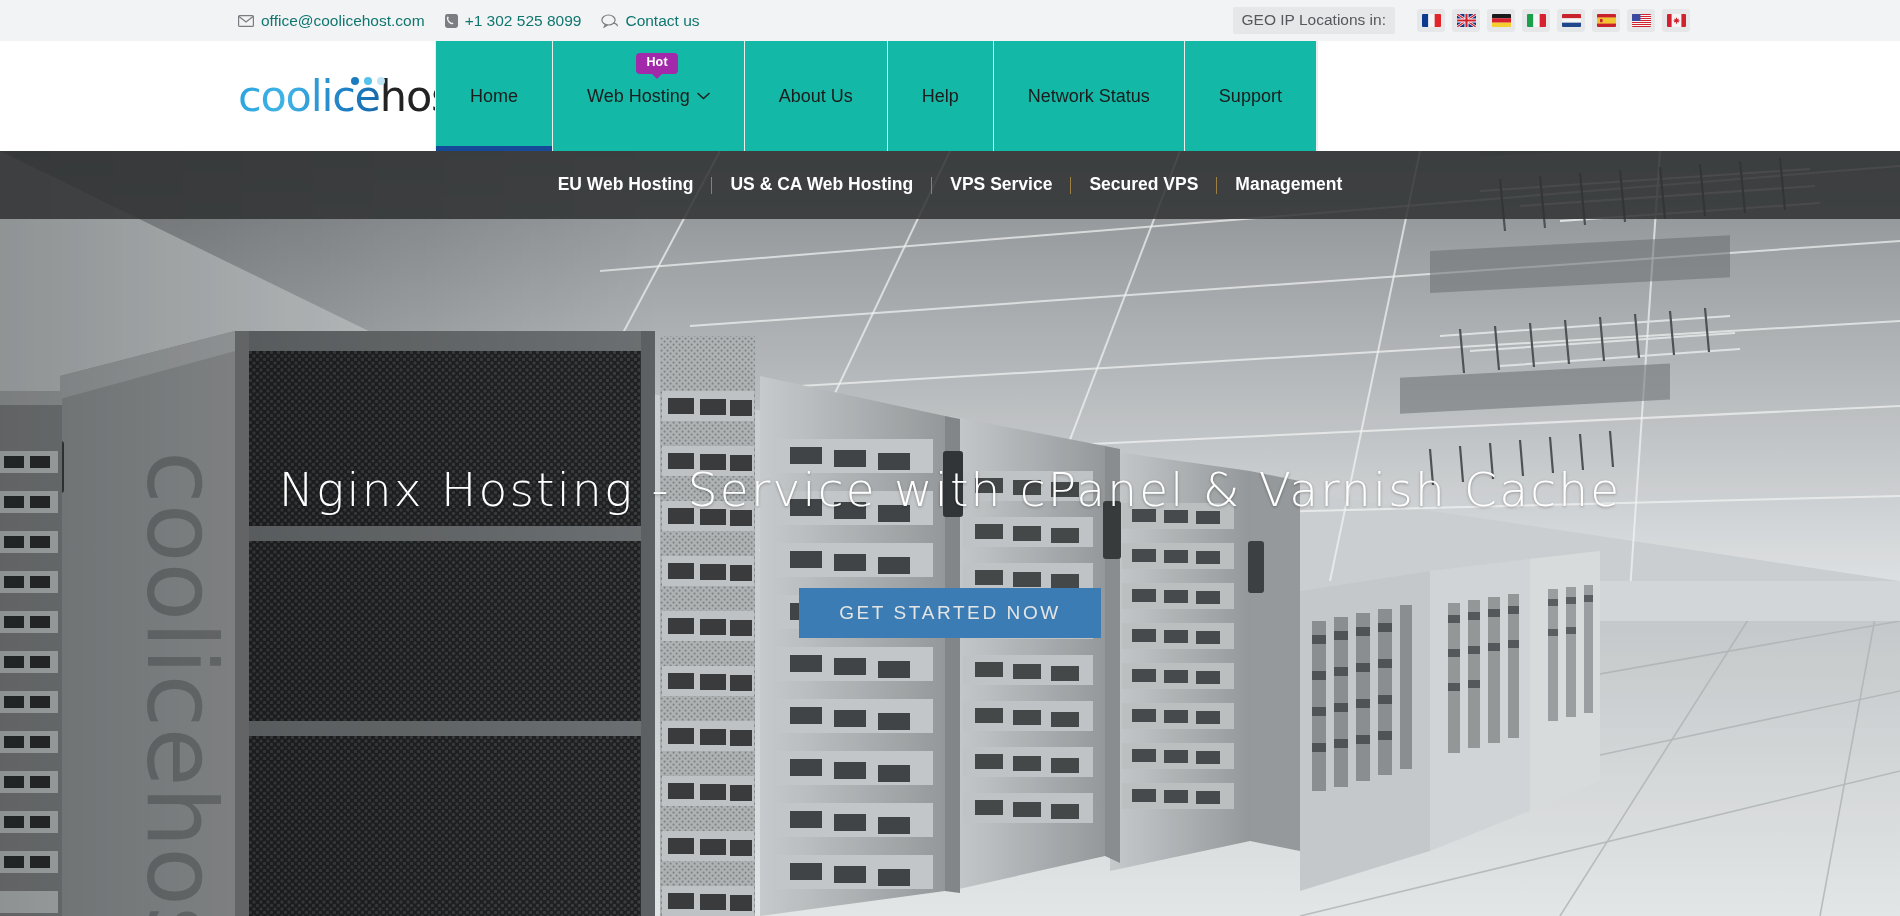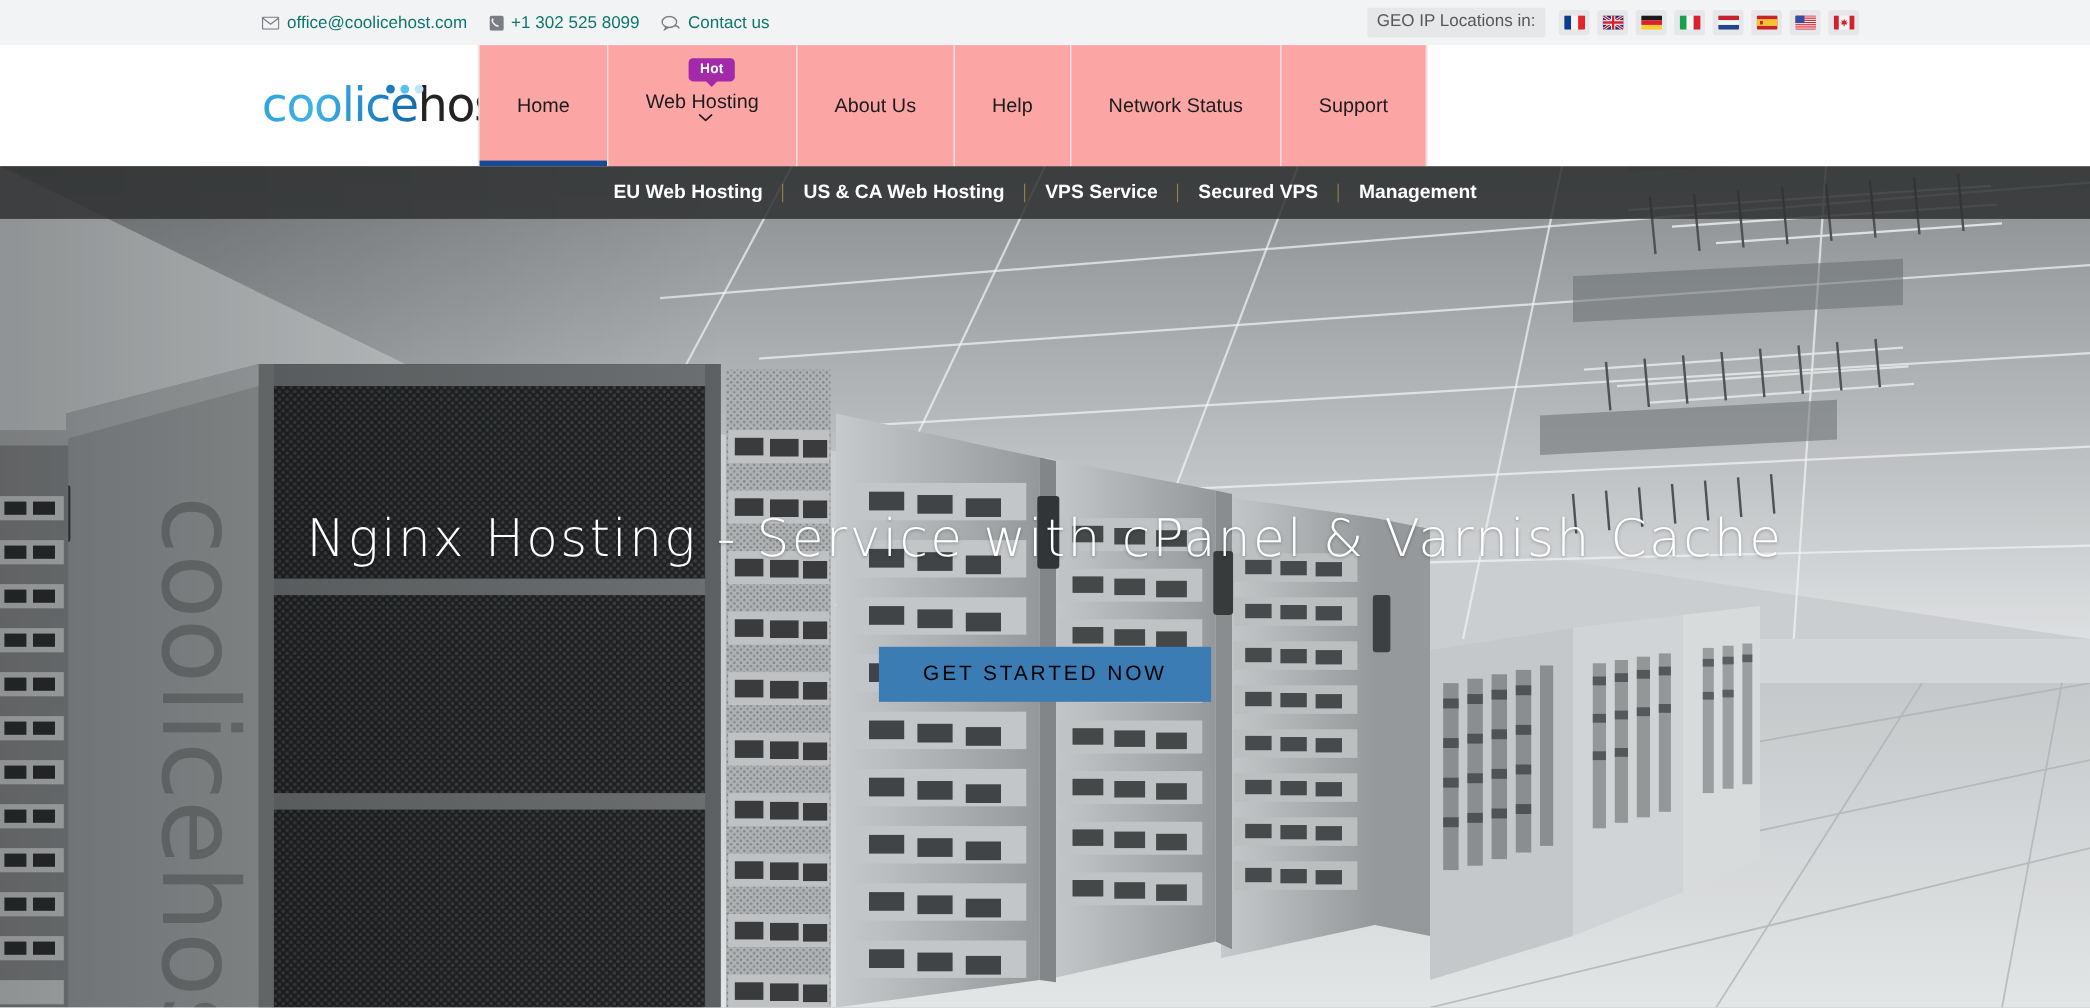--- a/index.html
+++ b/index.html
@@ -44,7 +44,7 @@
   .topbar-right {
     display:flex;
     align-items:center;
-    gap:12px;
+    gap:22px;
     margin-right:188px;
   }
   .geo-label {

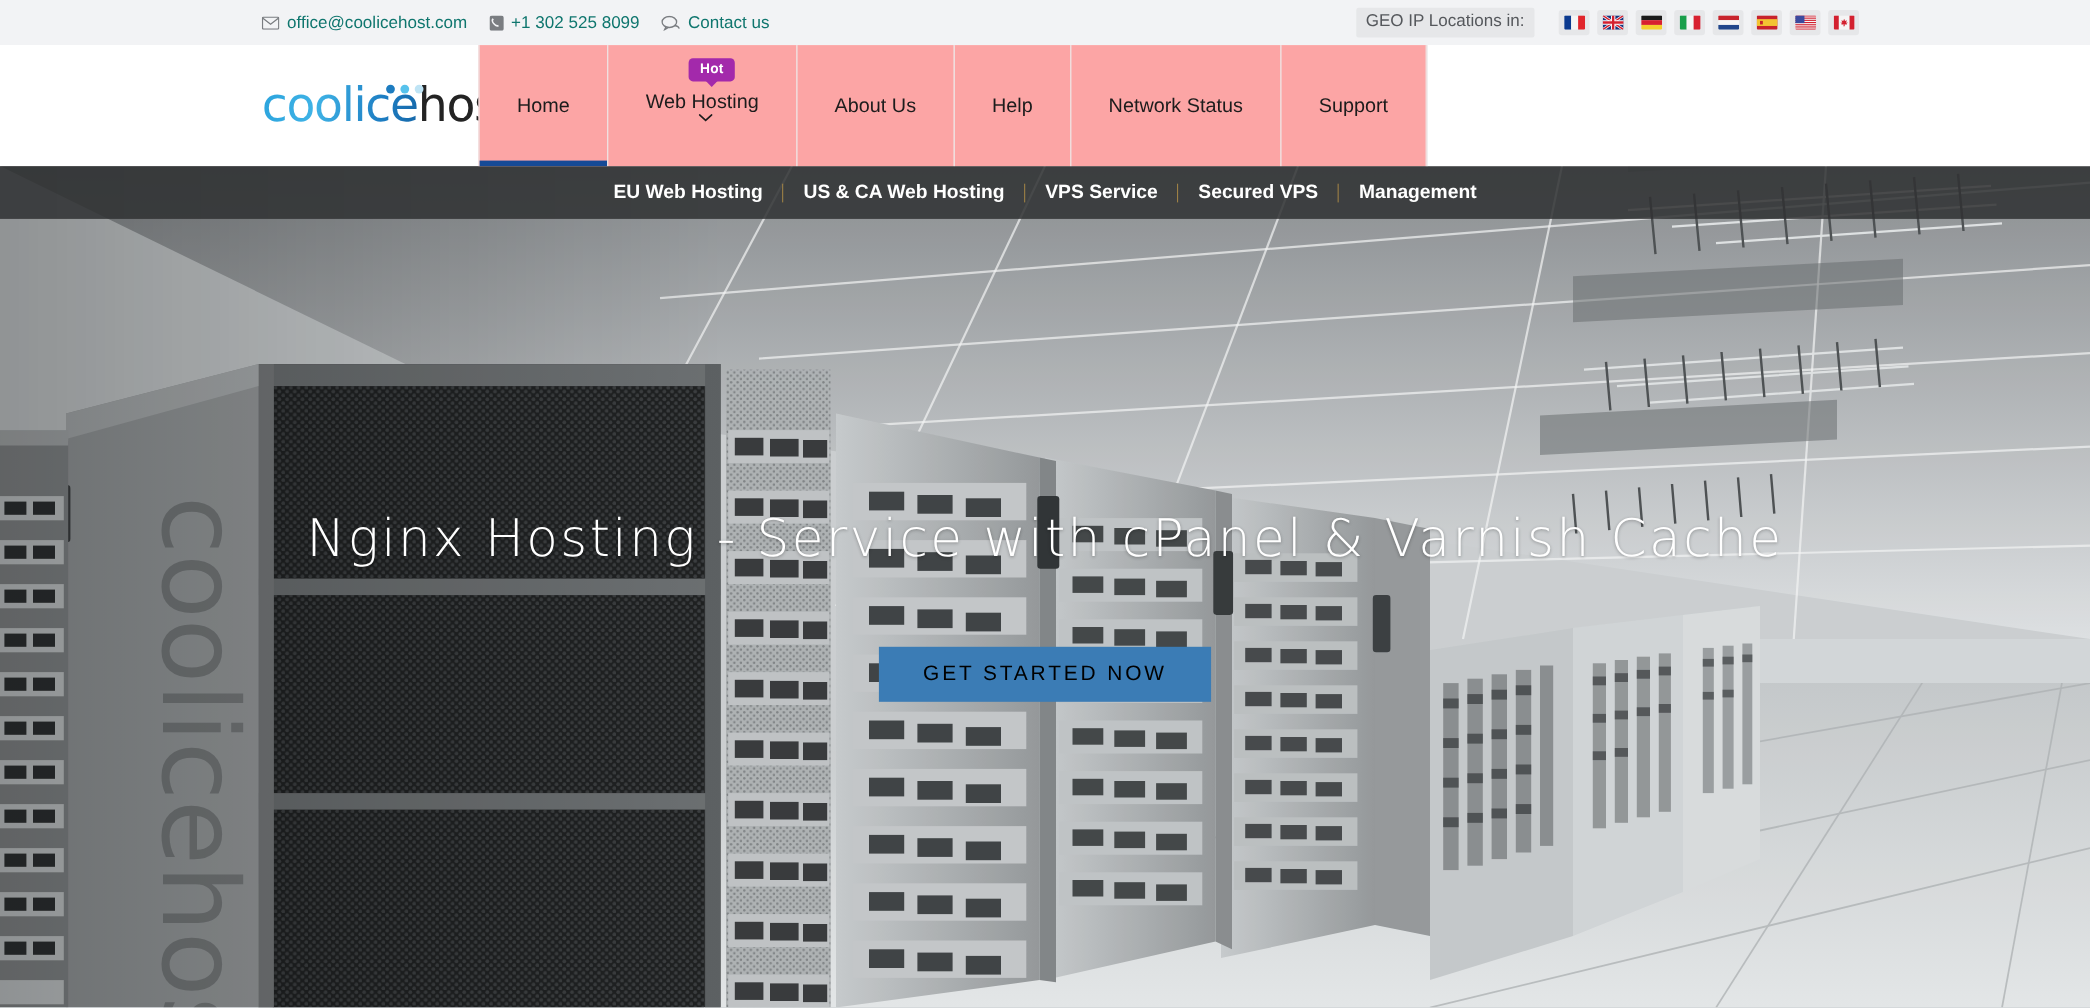--- a/index.html
+++ b/index.html
@@ -134,8 +134,7 @@
     position:relative;
     white-space:nowrap;
     cursor:pointer;
-    background:#fca5a5;
-    flex-direction:column;
+    background:#14b8a6;
   }
   .nav-item:last-of-type { border-right:1px solid #ececec; }
   .nav-item.active::after {

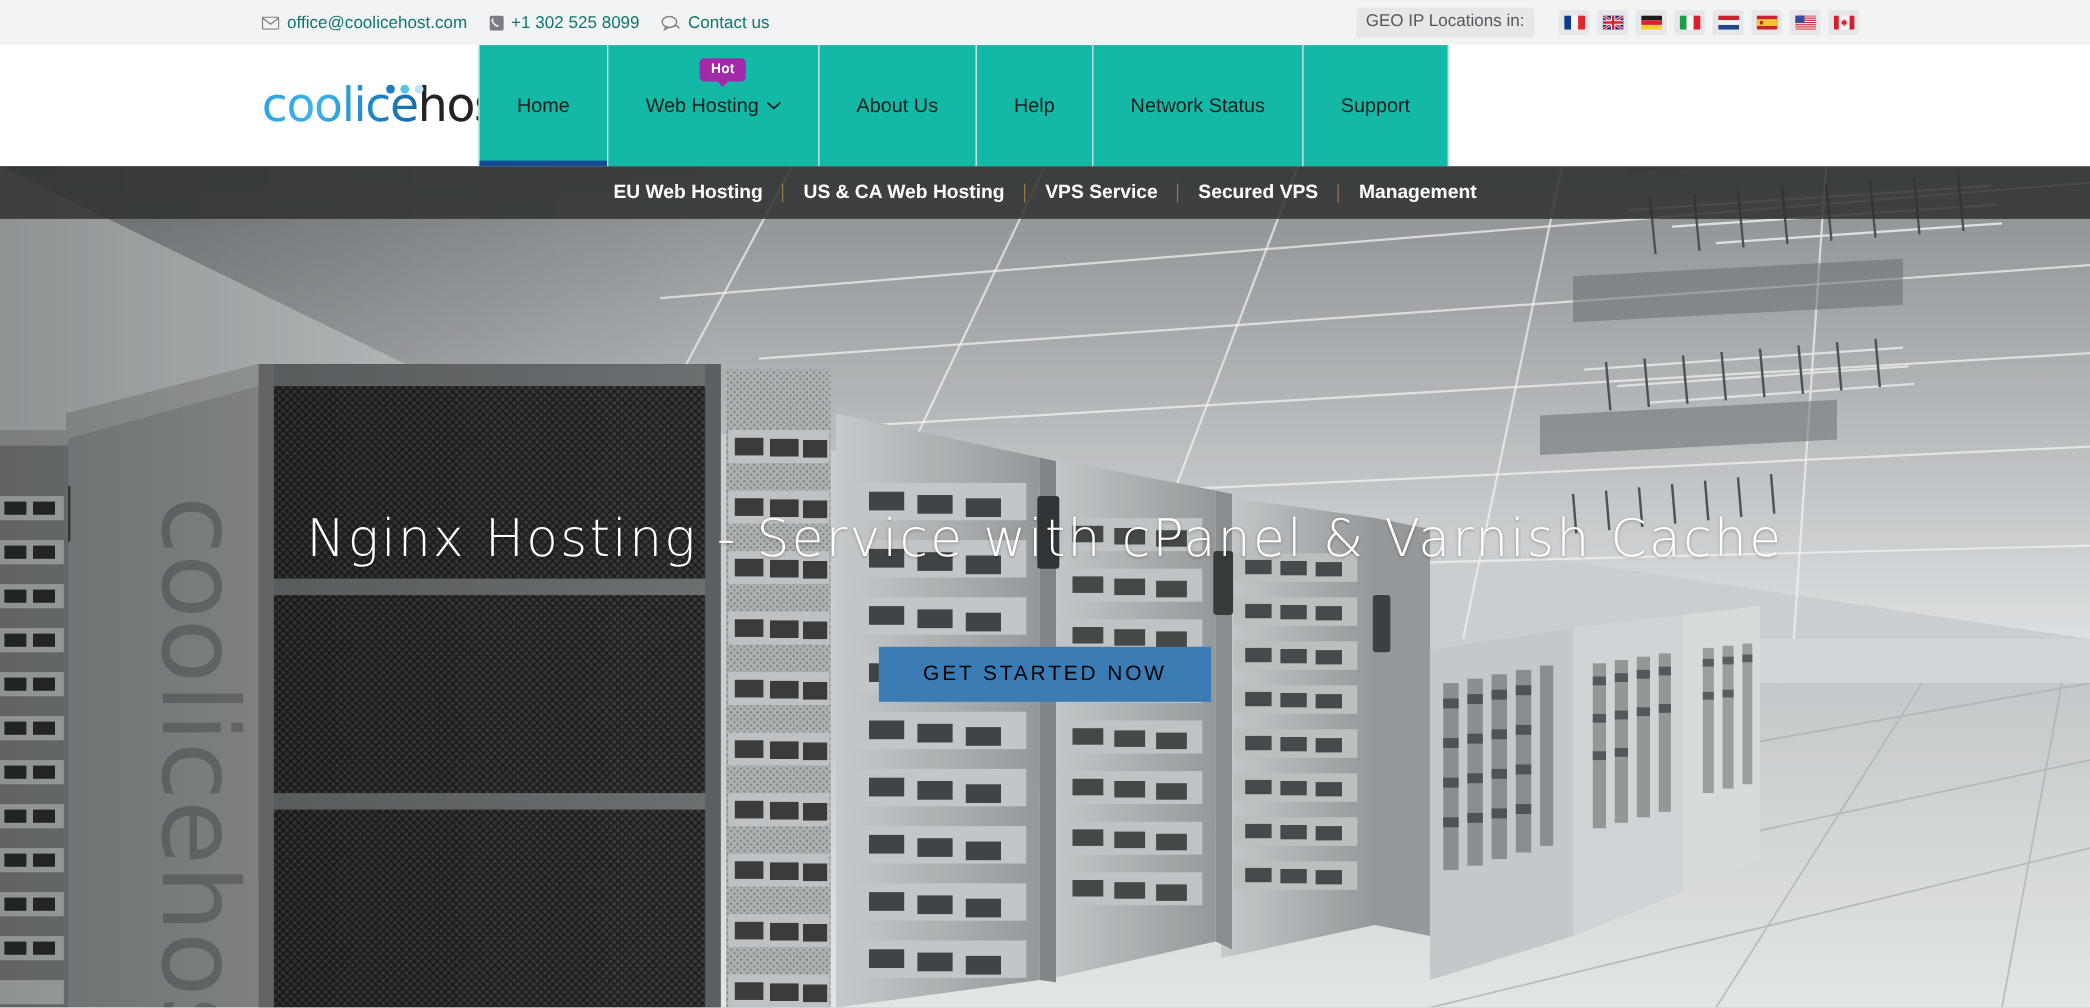--- a/index.html
+++ b/index.html
@@ -207,7 +207,7 @@
   .subnav {
     position:absolute;
     top:0; left:0; right:0;
-    height:48px;
+    height:68px;
     background:rgba(48,49,50,.86);
     display:flex;
     align-items:center;

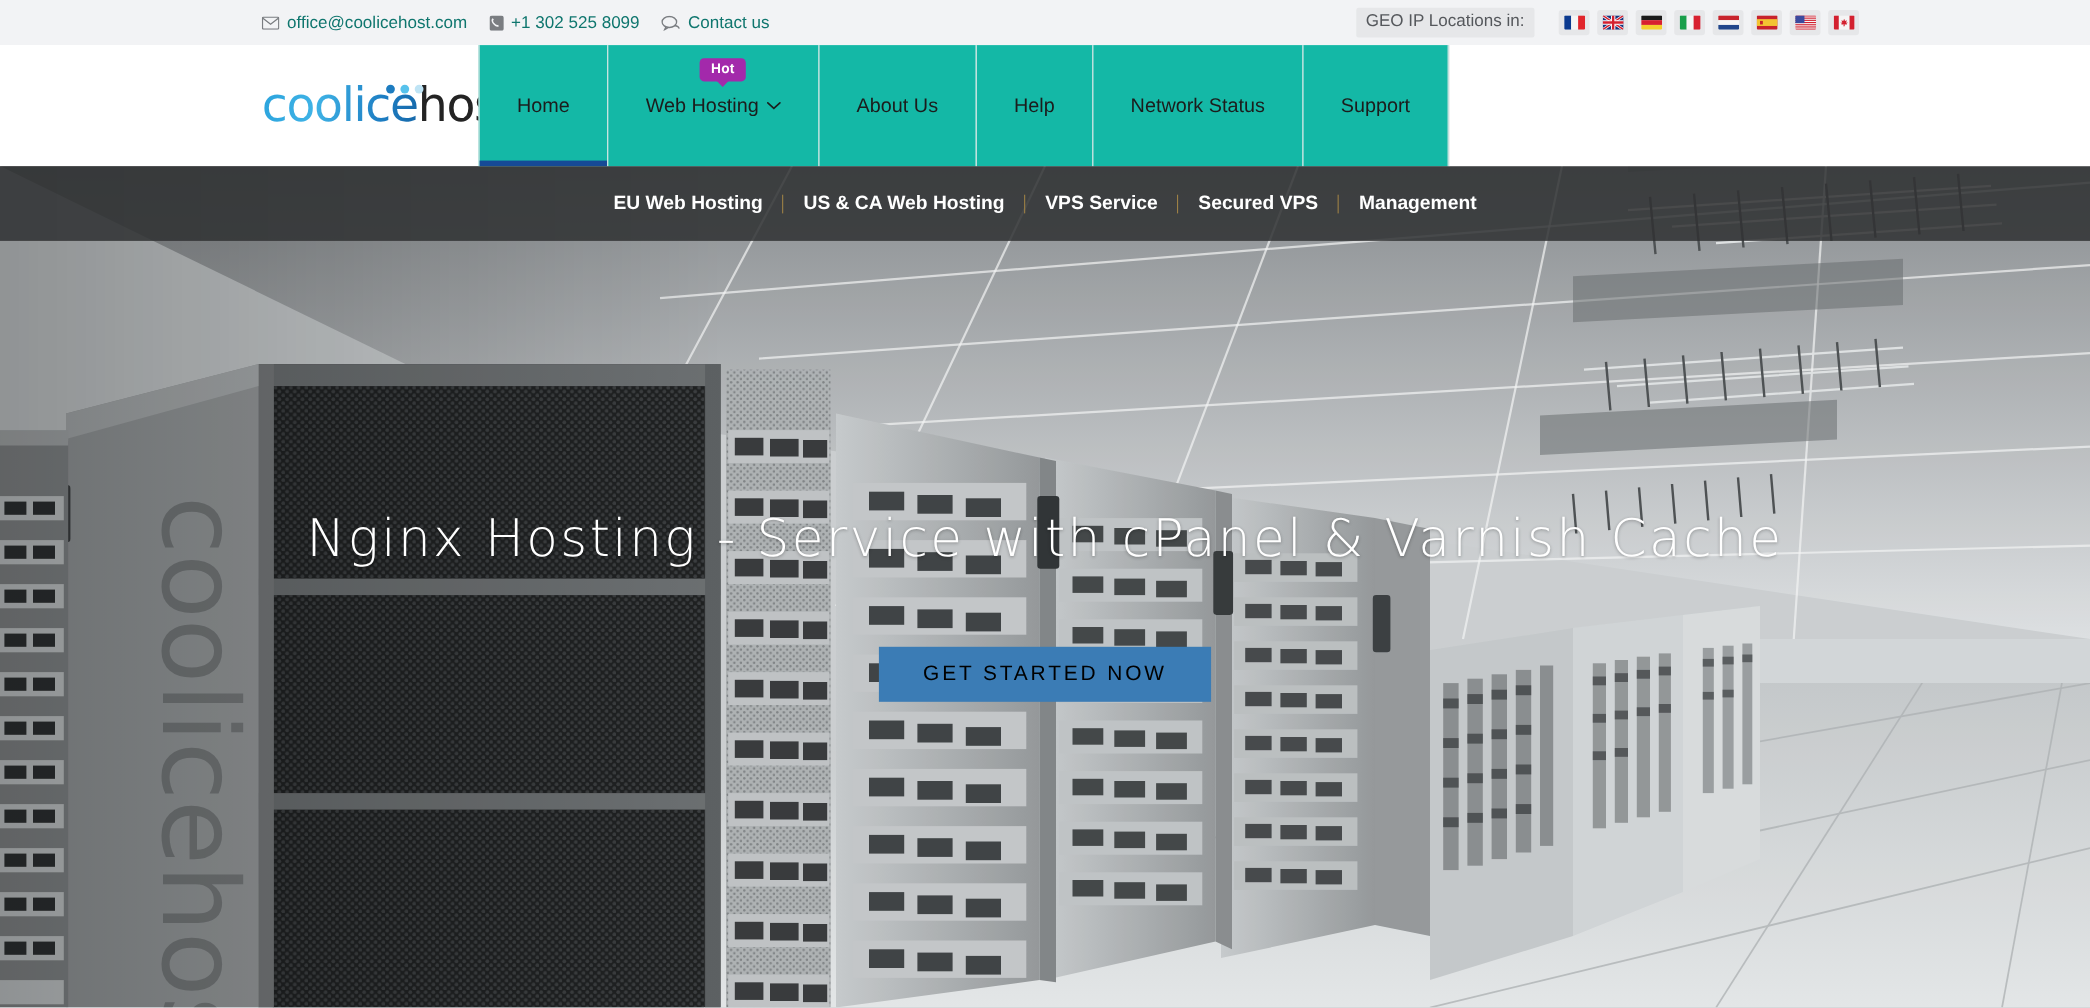--- a/index.html
+++ b/index.html
@@ -257,7 +257,7 @@
   .hero-btn {
     margin-top:70px;
     background:#3b7cb5;
-    color:#000000;
+    color:#e5e5e5;
     border:none;
     font-family:"Liberation Sans", sans-serif;
     font-size:19px;

